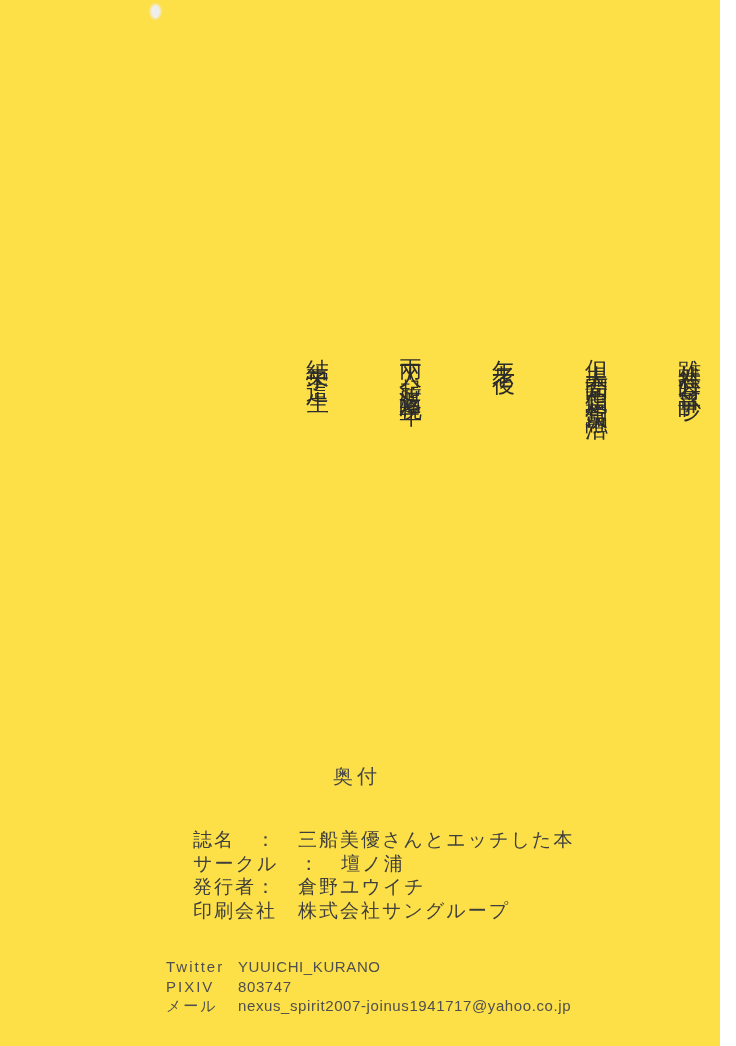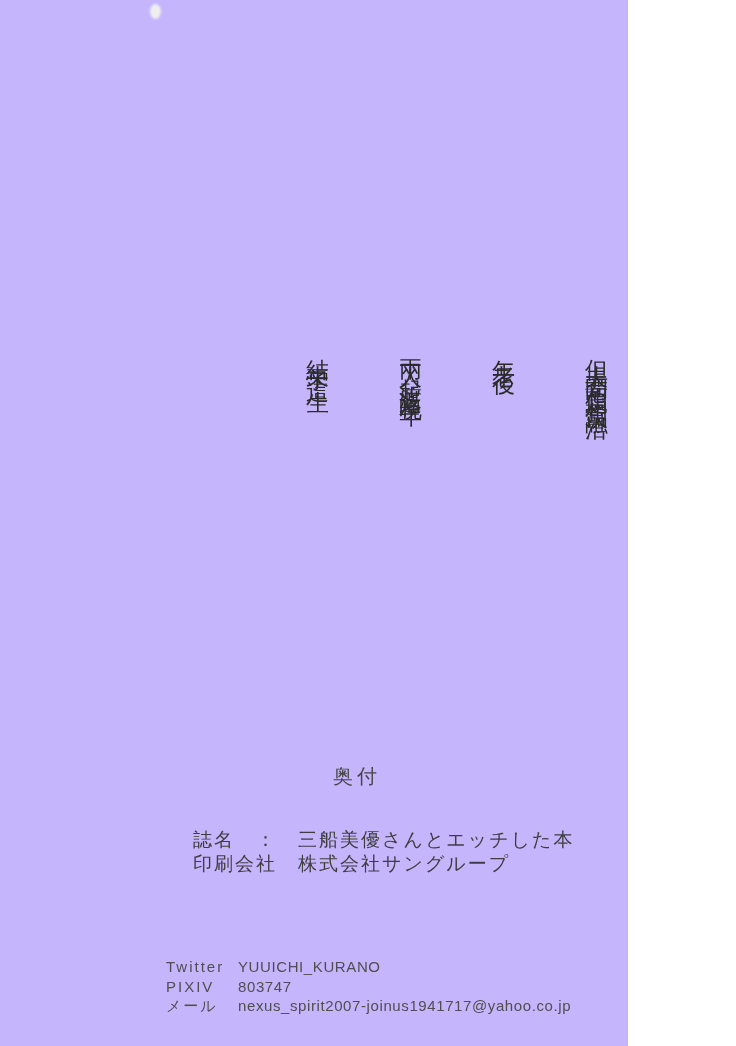--- a/index.html
+++ b/index.html
@@ -14,9 +14,9 @@
   }
   .page {
     position: relative;
-    width: 628px;
+    width: 720px;
     height: 1046px;
-    background: #c4b5fd;
+    background: #fde047;
     overflow: hidden;
   }
   

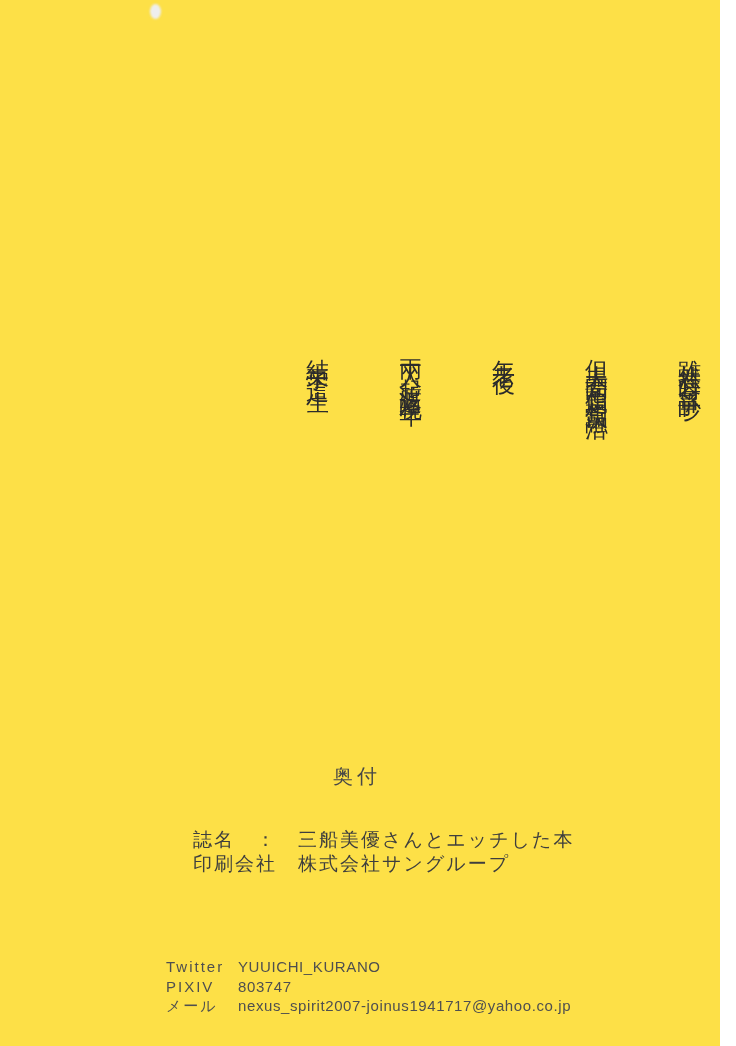--- a/index.html
+++ b/index.html
@@ -121,6 +121,7 @@
 
   <div class="colophon">
     <div class="crow"><span>誌名</span><span>　：　</span><span>三船美優さんとエッチした本</span></div>
+    <div class="crow"><span>サークル</span><span>　：　</span><span>壇ノ浦</span></div>
     <div class="crow"><span>印刷会社</span><span>　</span><span>株式会社サングループ</span></div>
   </div>
 

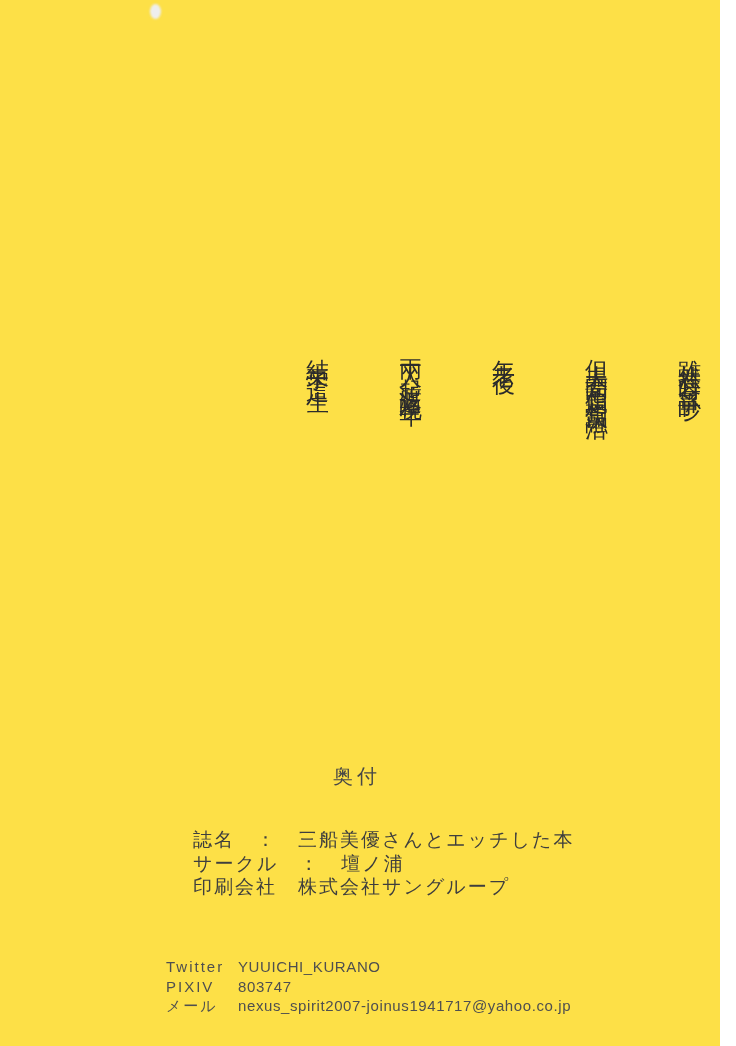--- a/index.html
+++ b/index.html
@@ -122,6 +122,7 @@
   <div class="colophon">
     <div class="crow"><span>誌名</span><span>　：　</span><span>三船美優さんとエッチした本</span></div>
     <div class="crow"><span>サークル</span><span>　：　</span><span>壇ノ浦</span></div>
+    <div class="crow"><span>発行者</span><span>：　</span><span>倉野ユウイチ</span></div>
     <div class="crow"><span>印刷会社</span><span>　</span><span>株式会社サングループ</span></div>
   </div>
 

